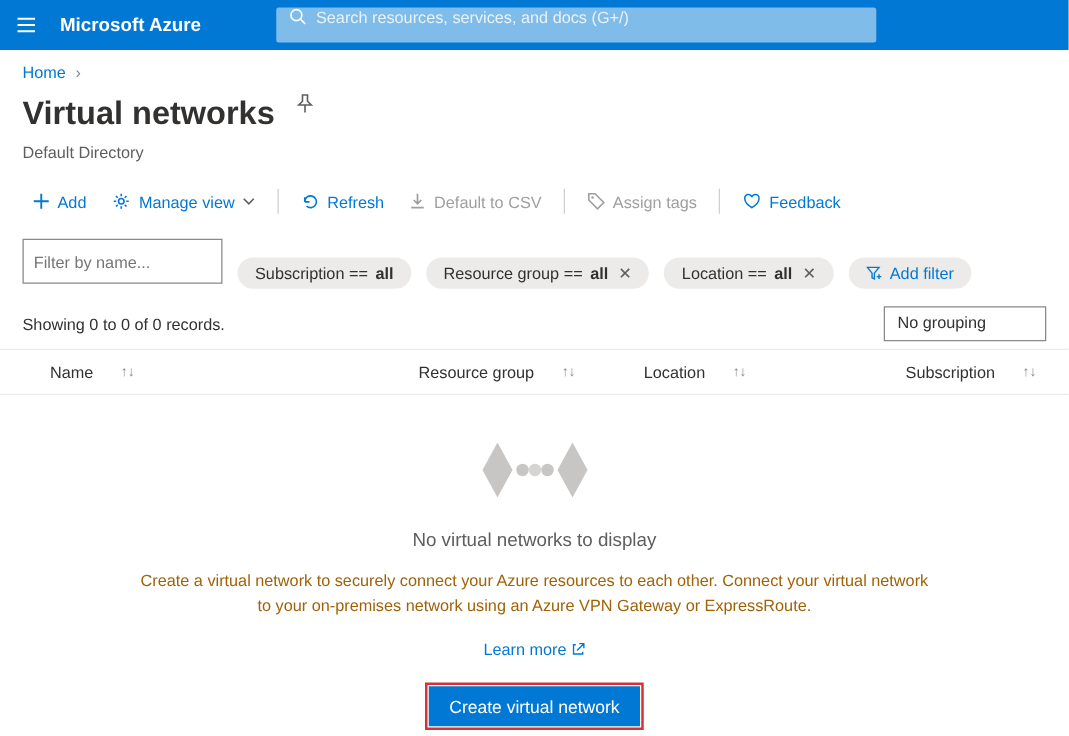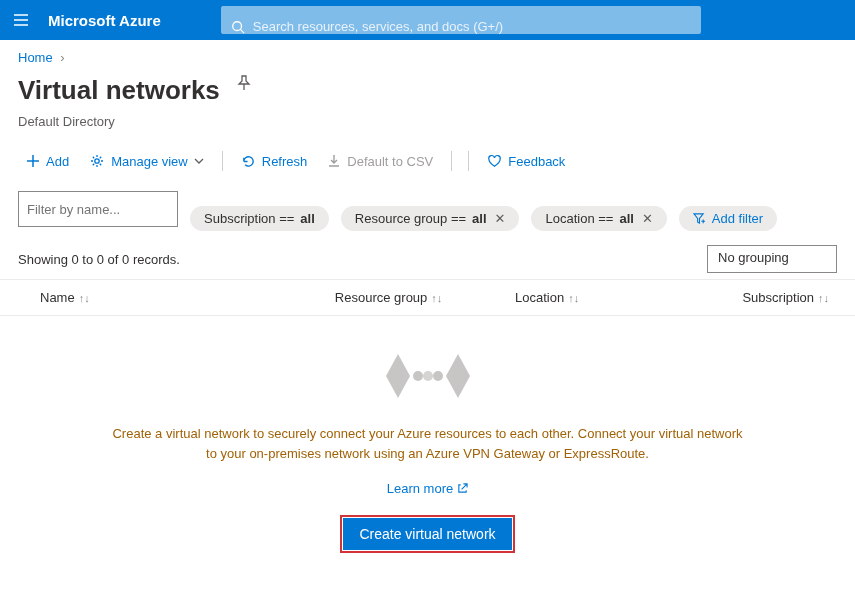--- a/index.html
+++ b/index.html
@@ -8,7 +8,7 @@
   .topbar { background: #0078d4; height: 40px; display: flex; align-items: center; padding: 0 12px; }
   .hamburger { color: #fff; cursor: pointer; margin-right: 18px; }
   .brand { color: #fff; font-weight: 600; font-size: 15px; margin-right: 60px; }
-  .search-wrap { background: #7fbce9; border-radius: 2px; flex: 0 0 480px; height: 28px; display: flex; align-items: flex-end; padding: 0 10px; }
+  .search-wrap { background: #7fbce9; border-radius: 2px; flex: 0 0 480px; height: 28px; display: flex; align-items: flex-start; padding: 0 10px; }
   .search-wrap input { background: transparent; border: none; outline: none; color: #fff; font-size: 13px; flex: 1; margin-left: 8px; }
   .search-wrap input::placeholder { color: #e8f2fb; }
   .search-icon { color: #fff; }

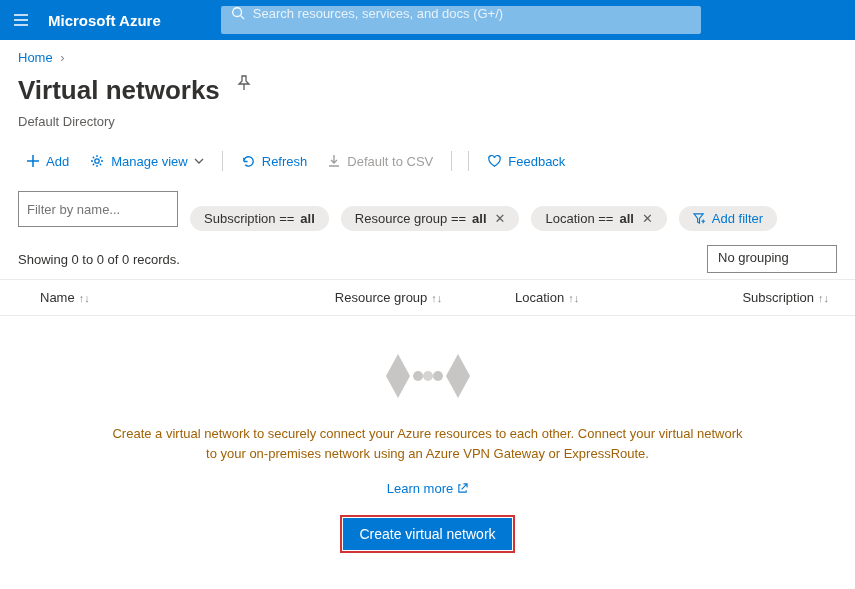--- a/index.html
+++ b/index.html
@@ -126,6 +126,13 @@
     <span>Default to CSV</span>
   </span>
   <div class="cmdsep"></div>
+  <span class="cmd disabled">
+    <svg width="14" height="14" viewBox="0 0 14 14">
+        <path fill="none" stroke="#a19f9d" stroke-width="1.3" d="M1 6V1h5l7 7-5 5z"></path>
+        <circle cx="4" cy="4" r="1" fill="#a19f9d"></circle>
+      </svg>
+    <span>Assign tags</span>
+  </span>
   <div class="cmdsep"></div>
   <span class="cmd">
     <svg width="15" height="15" viewBox="0 0 16 16">

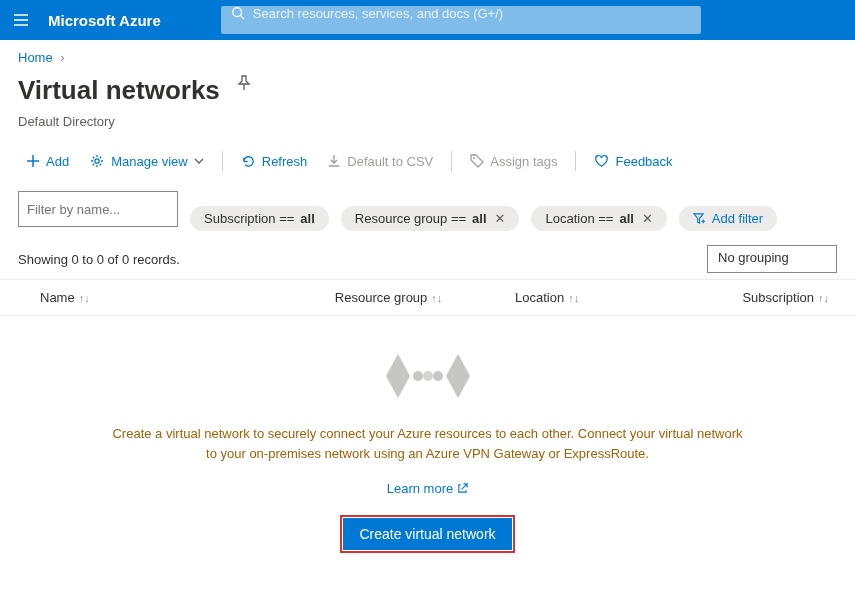--- a/index.html
+++ b/index.html
@@ -41,7 +41,7 @@
   .grouping { border: 1px solid #8a8886; height: 28px; padding: 4px 10px; font-size: 13px; min-width: 130px; color: #323130; background: #fff; cursor: pointer; }
 
   .colhead { display: flex; padding: 10px 18px; border-bottom: 1px solid #edebe9; border-top: 1px solid #edebe9; }
-  .col { display: flex; align-items: center; gap: 4px; font-size: 13px; color: #323130; cursor: pointer; }
+  .col { display: flex; align-items: center; gap: 22px; font-size: 13px; color: #323130; cursor: pointer; }
   .col-name { width: 36%; margin-left: 22px; }
   .col-rg { width: 22%; }
   .col-loc { width: 20%; }

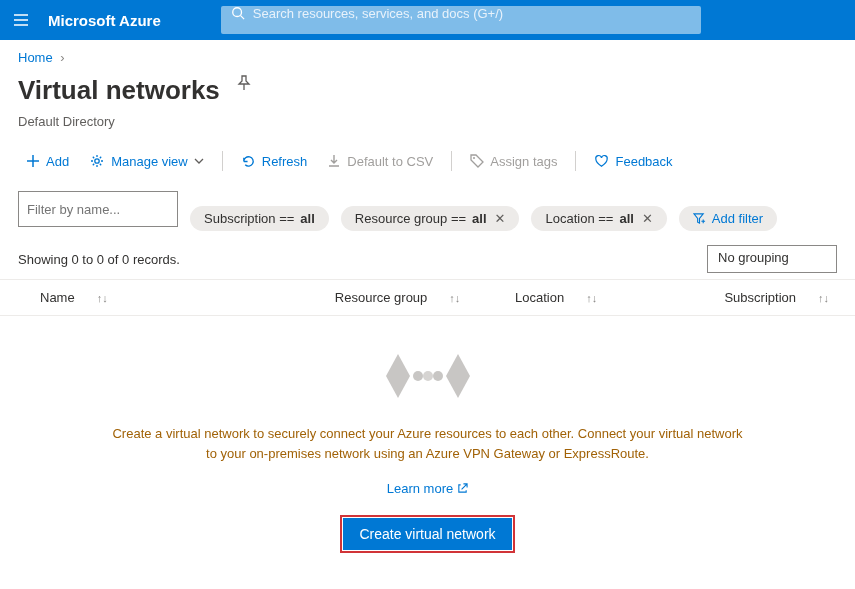--- a/index.html
+++ b/index.html
@@ -200,6 +200,7 @@
       <circle cx="58" cy="30" r="5" fill="#c8c6c4"></circle>
     </svg>
   </div>
+  <div class="empty-title">No virtual networks to display</div>
   <div class="empty-desc">Create a virtual network to securely connect your Azure resources to each other. Connect your virtual network to your on-premises network using an Azure VPN Gateway or ExpressRoute.</div>
   <div class="learn">
     <span>Learn more</span>

